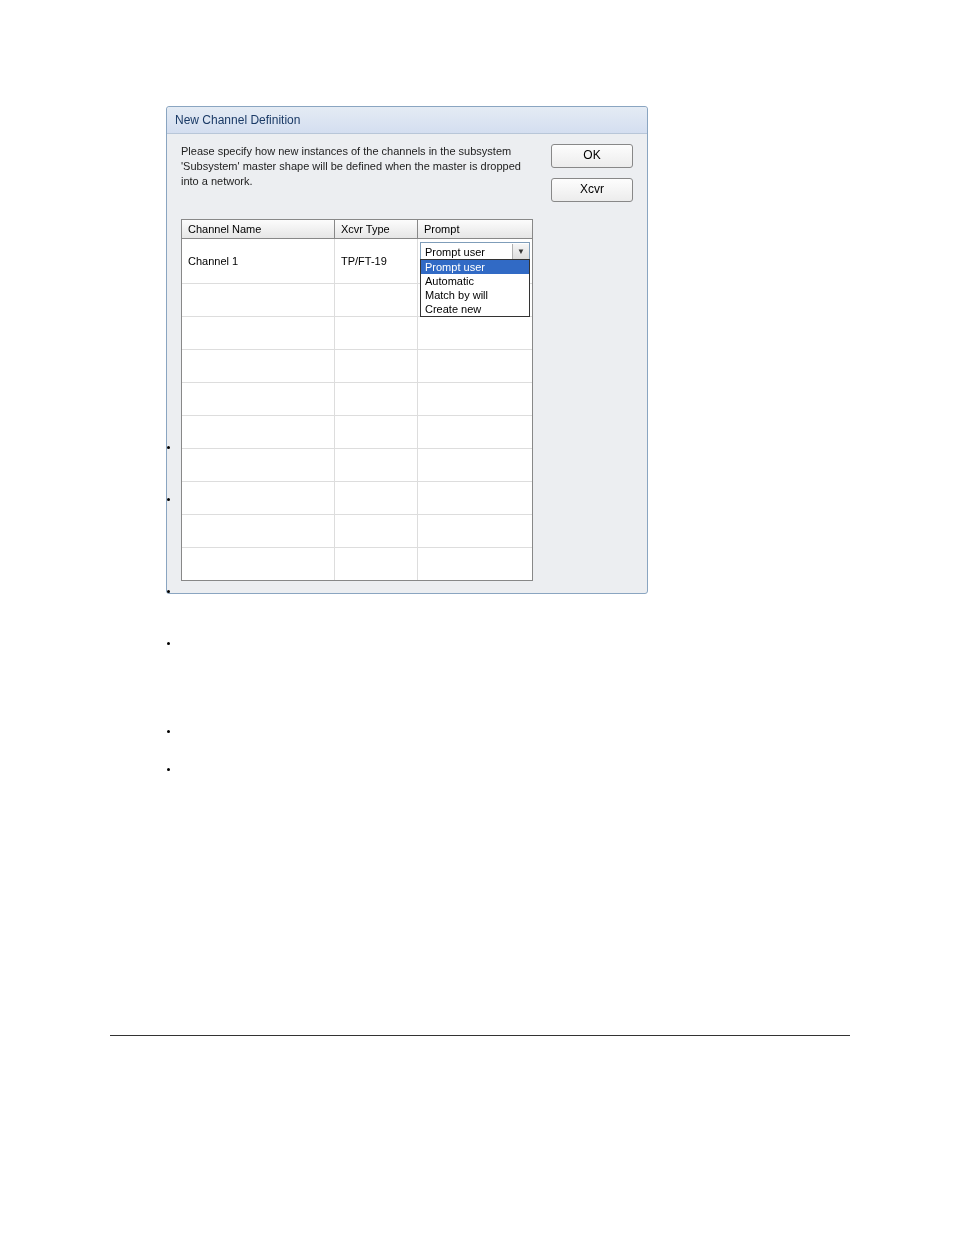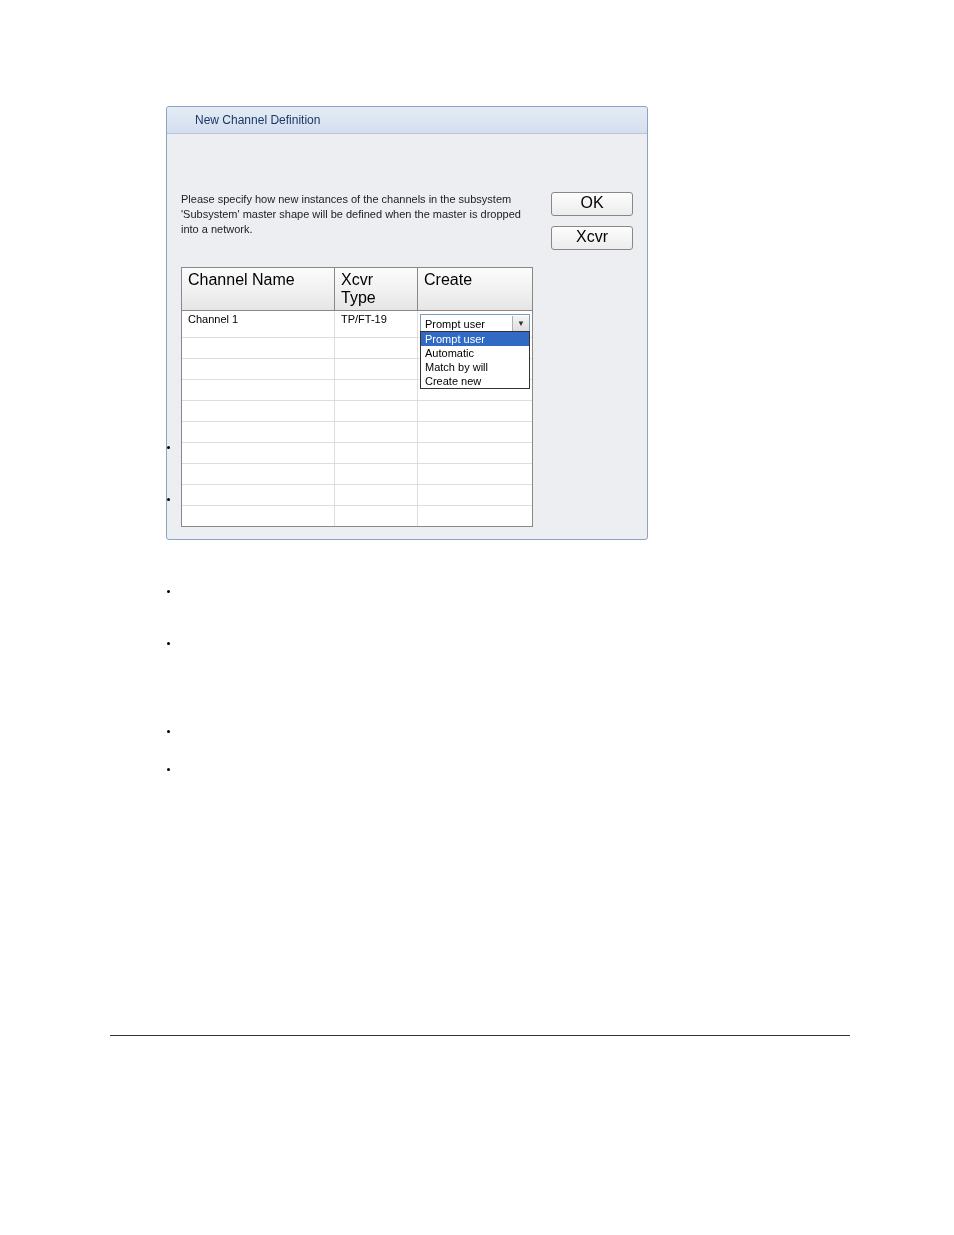--- a/index.html
+++ b/index.html
@@ -24,7 +24,7 @@
     }
     .titlebar {
       background: linear-gradient(to bottom, #e4ebf4, #d4def0);
-      padding: 6px 28px;
+      padding: 6px 8px;
       font-size: 12px;
       color: #1a3a66;
       border-bottom: 1px solid #b8c6d8;

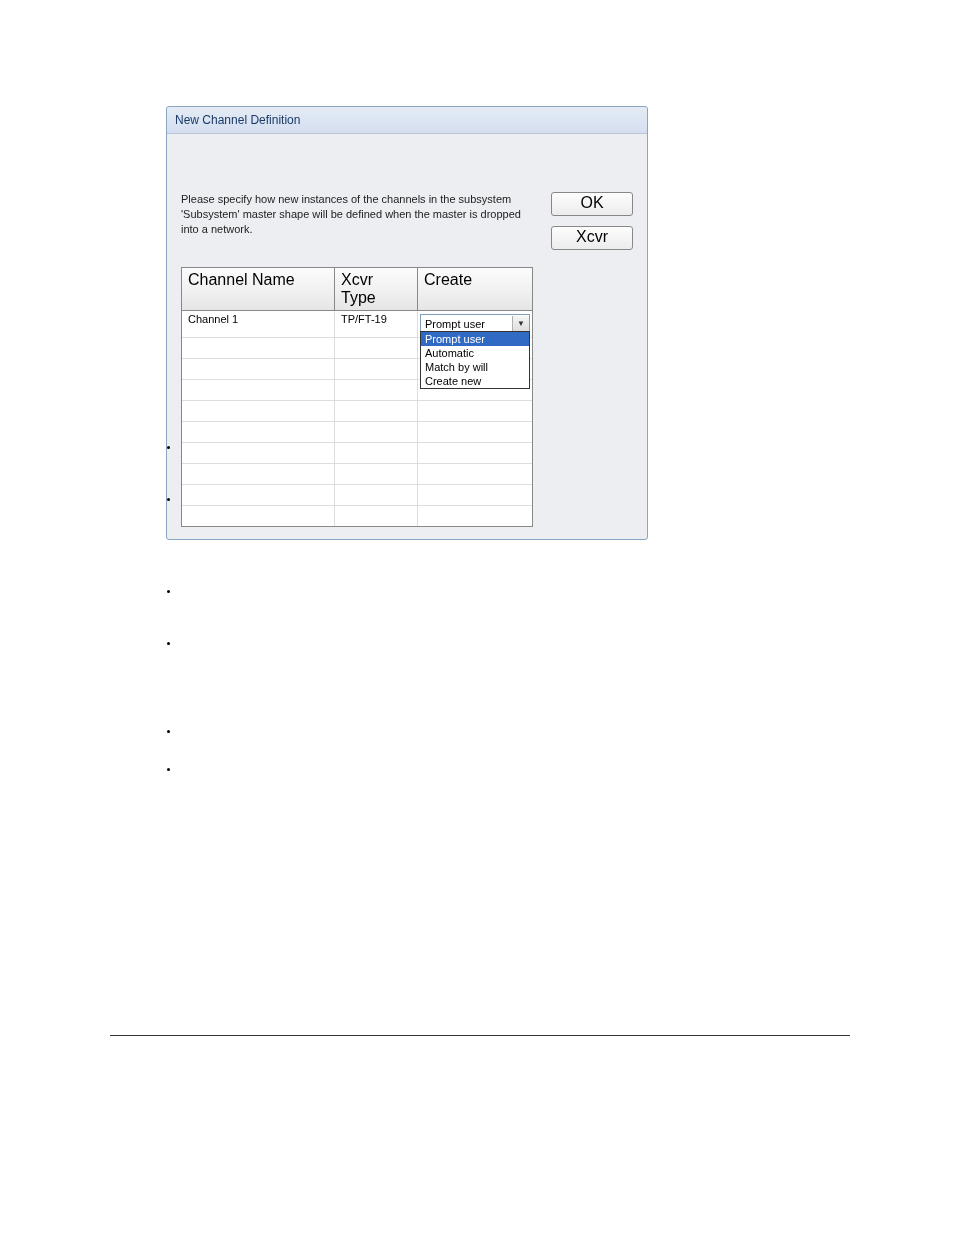--- a/index.html
+++ b/index.html
@@ -34,7 +34,6 @@
     .dialog-body {
       display: flex;
       padding: 10px 10px 12px 14px;
-      margin-top: 48px;
     }
     .left-side {
       flex: 1;

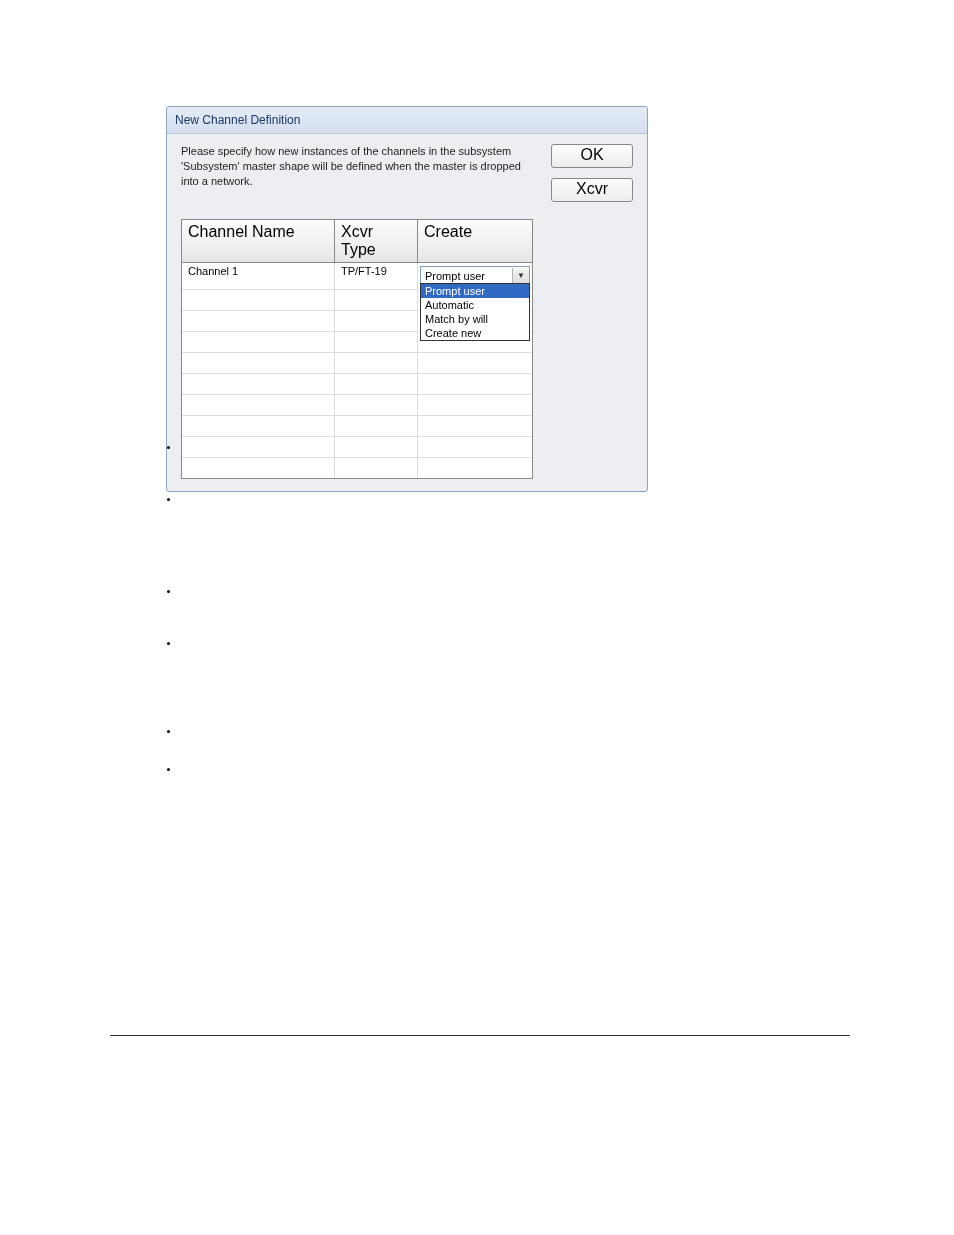--- a/index.html
+++ b/index.html
@@ -130,7 +130,7 @@
       background: linear-gradient(to bottom, #fdfdfd, #ececec);
       border: 1px solid #888;
       border-radius: 3px;
-      font-size: 16px;
+      font-size: 12px;
       text-align: center;
       line-height: 20px;
       margin-bottom: 10px;

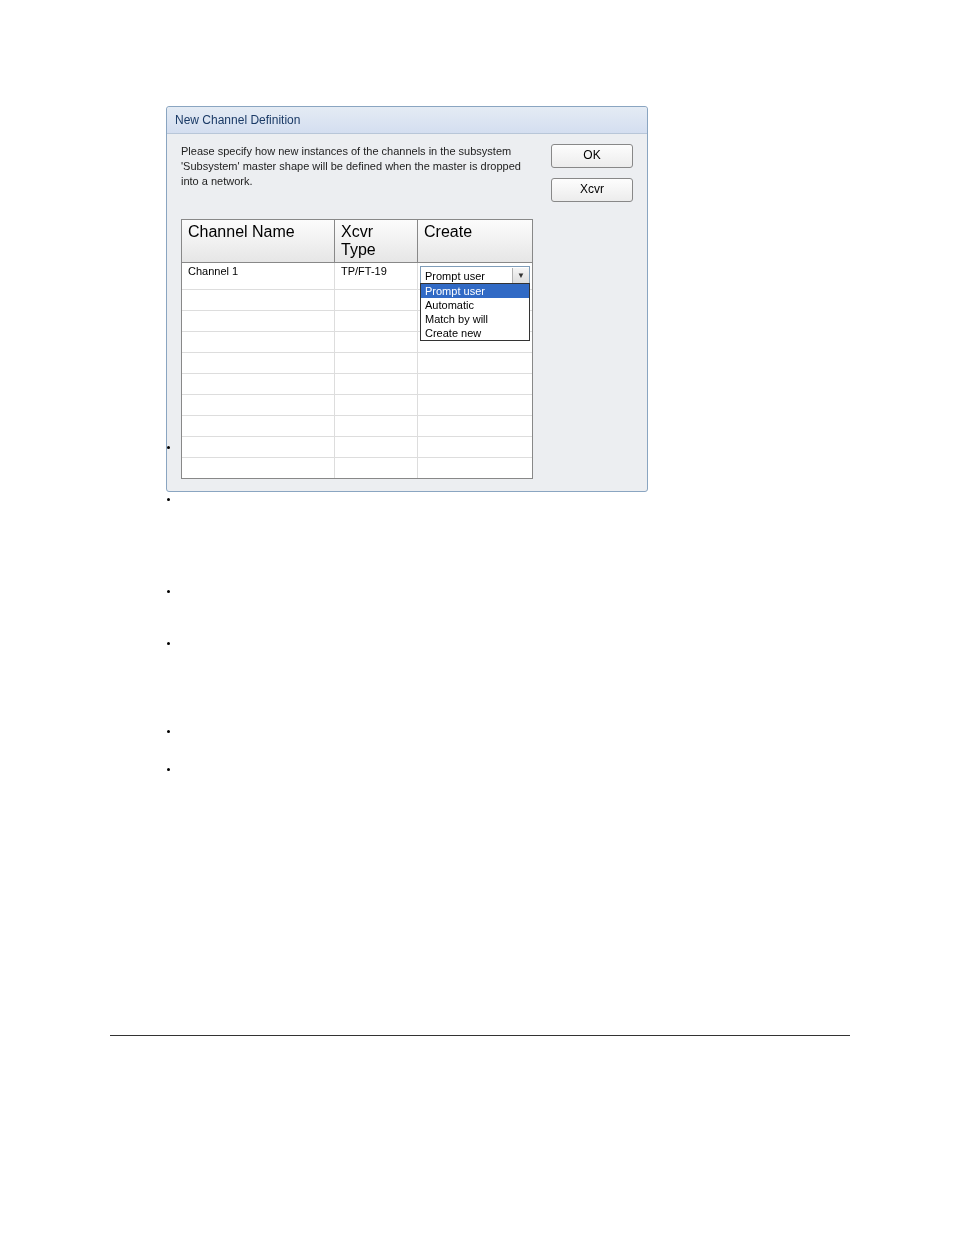--- a/index.html
+++ b/index.html
@@ -57,7 +57,7 @@
       border-right: 1px solid #888;
       border-bottom: 1px solid #888;
       padding: 3px 6px;
-      font-size: 16px;
+      font-size: 11px;
       background: linear-gradient(to bottom, #fcfcfc, #e6e6e6);
     }
     .th:last-child { border-right: none; }

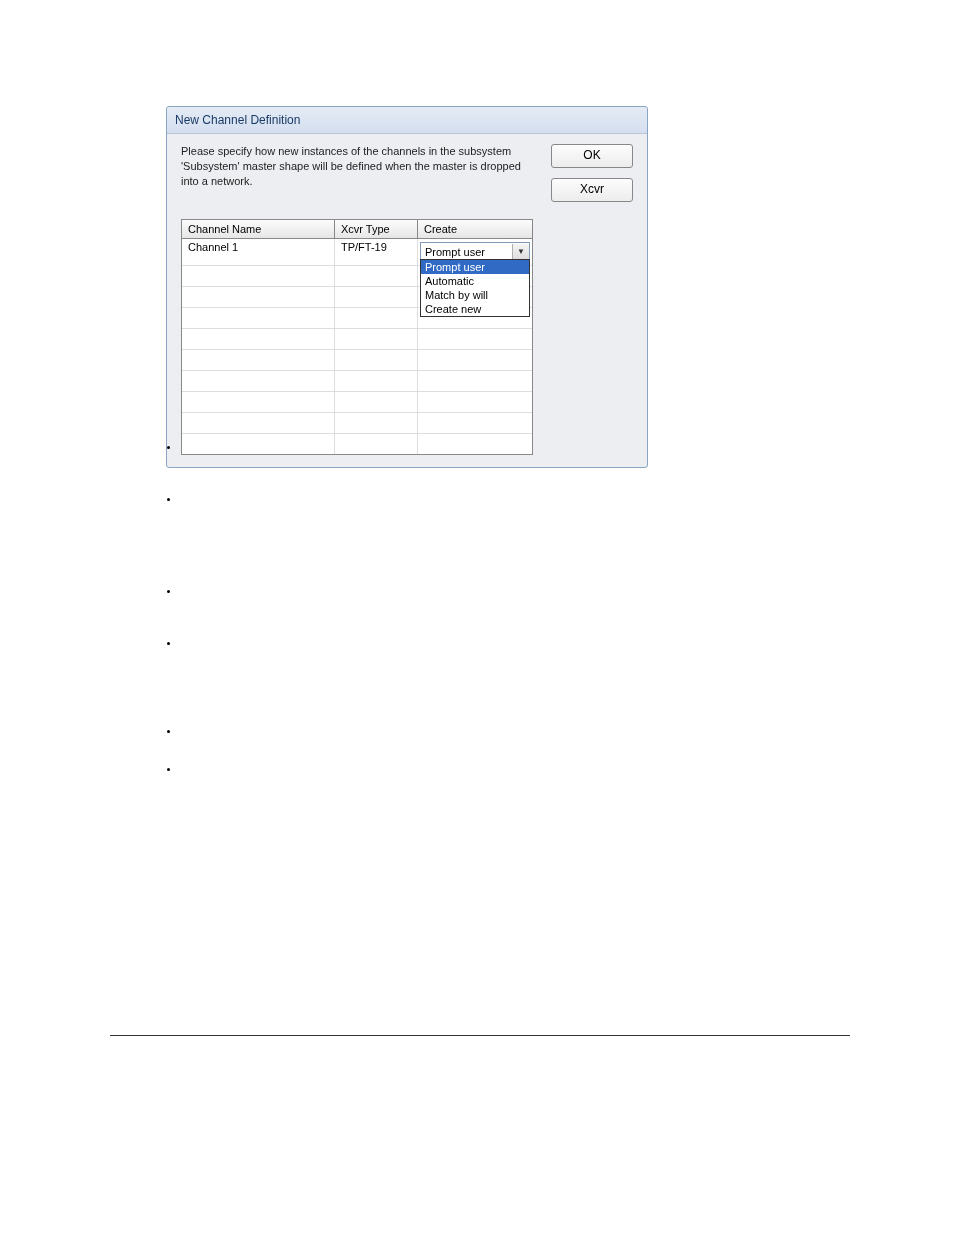--- a/index.html
+++ b/index.html
@@ -176,7 +176,7 @@
         <div class="thead-row">
           <div class="th col-name">Channel Name</div>
           <div class="th col-xcvr">Xcvr Type</div>
-          <div class="th col-method">Create</div>
+          <div class="th col-method">Prompt</div>
         </div>
         <div class="tbody-row">
           <div class="td col-name">Channel 1</div>

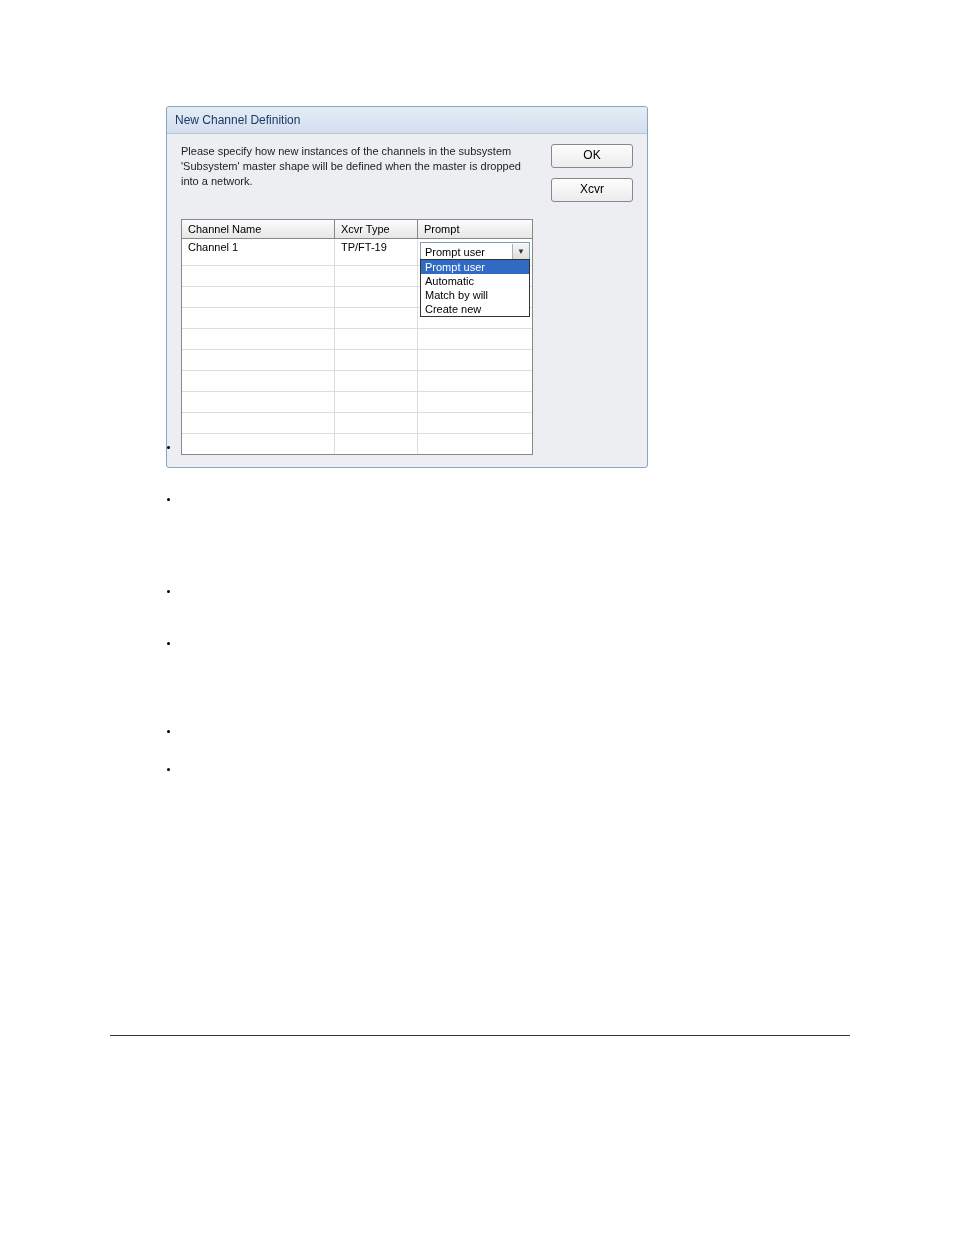--- a/index.html
+++ b/index.html
@@ -70,7 +70,7 @@
       border-bottom: 1px solid #ddd;
     }
     .td {
-      padding: 2px 6px;
+      padding: 16px 6px;
       font-size: 11px;
       border-right: 1px solid #ddd;
     }

